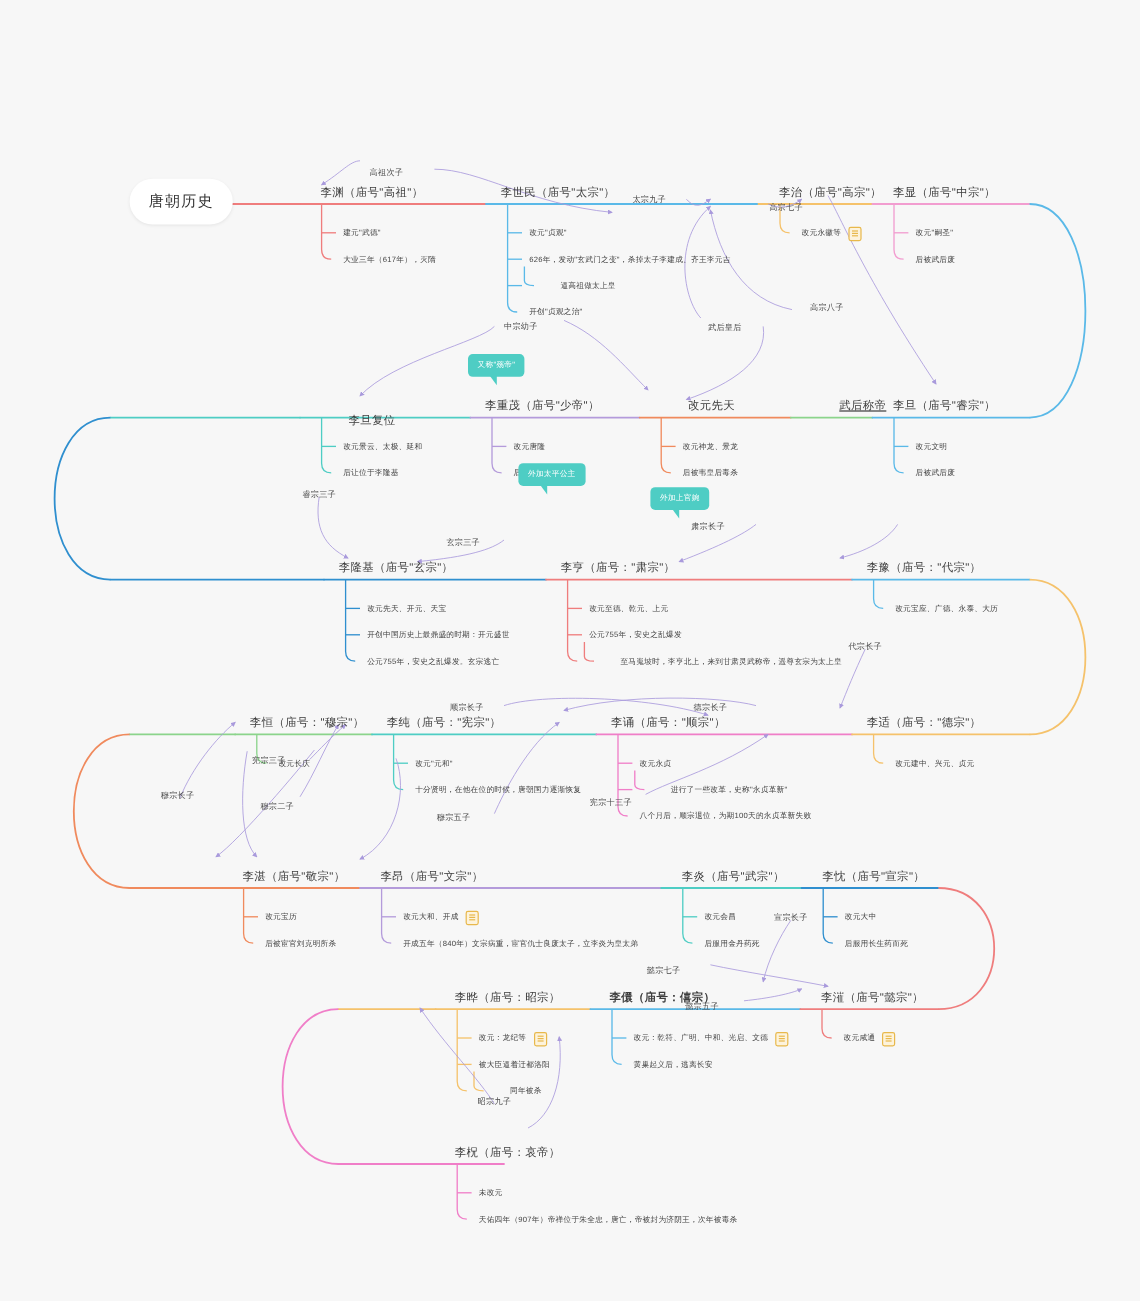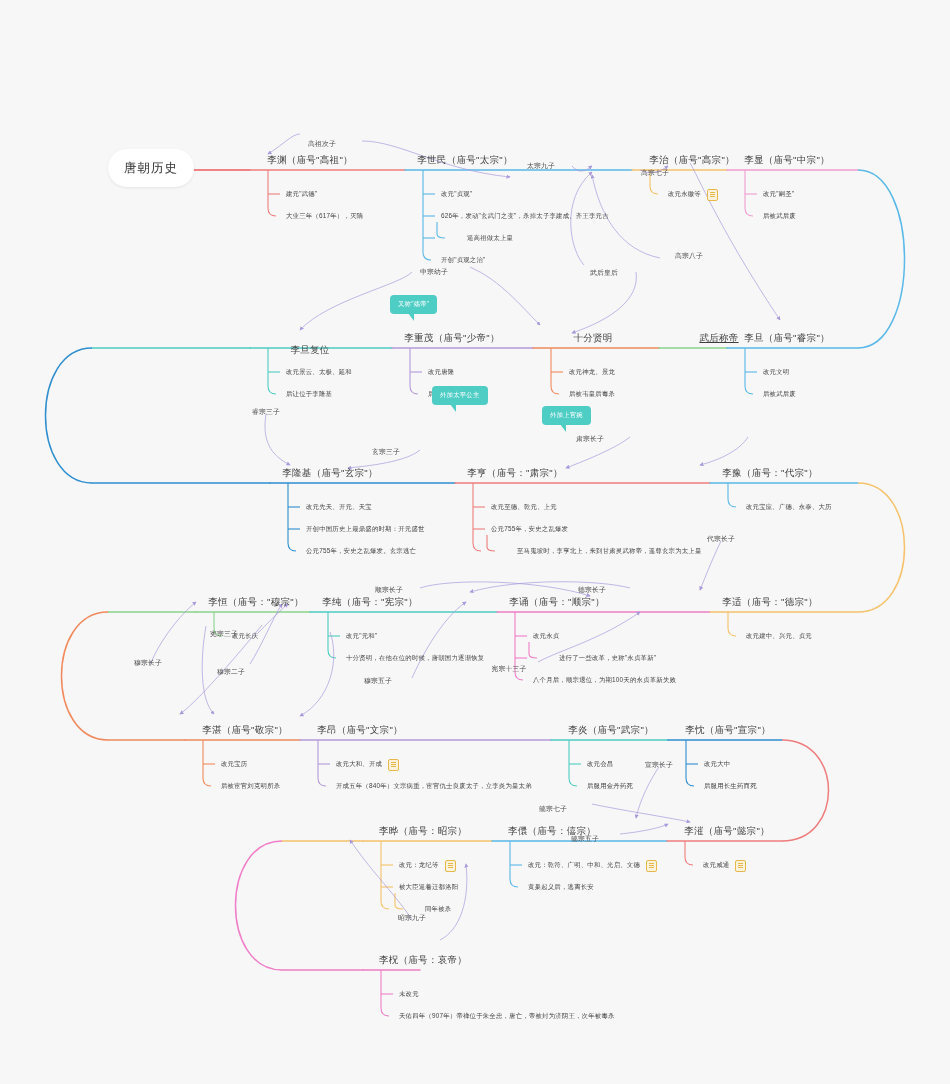--- a/index.html
+++ b/index.html
@@ -203,7 +203,7 @@
       <div class="topic" style="left: 787px; top: 154px;">李显（庙号"中宗"）</div>
       <div class="topic" style="left: 310px; top: 344px;">李旦复位</div>
       <div class="topic" style="left: 452px; top: 332px;">李重茂（庙号"少帝"）</div>
-      <div class="topic" style="left: 593px; top: 332px;">十分贤明</div>
+      <div class="topic" style="left: 593px; top: 332px;">改元先天</div>
       <div class="topic" style="left: 719px; top: 332px; text-decoration: underline;">武后称帝</div>
       <div class="topic" style="left: 787px; top: 332px;">李旦（庙号"睿宗"）</div>
       <div class="topic" style="left: 330px; top: 467px;">李隆基（庙号"玄宗"）</div>

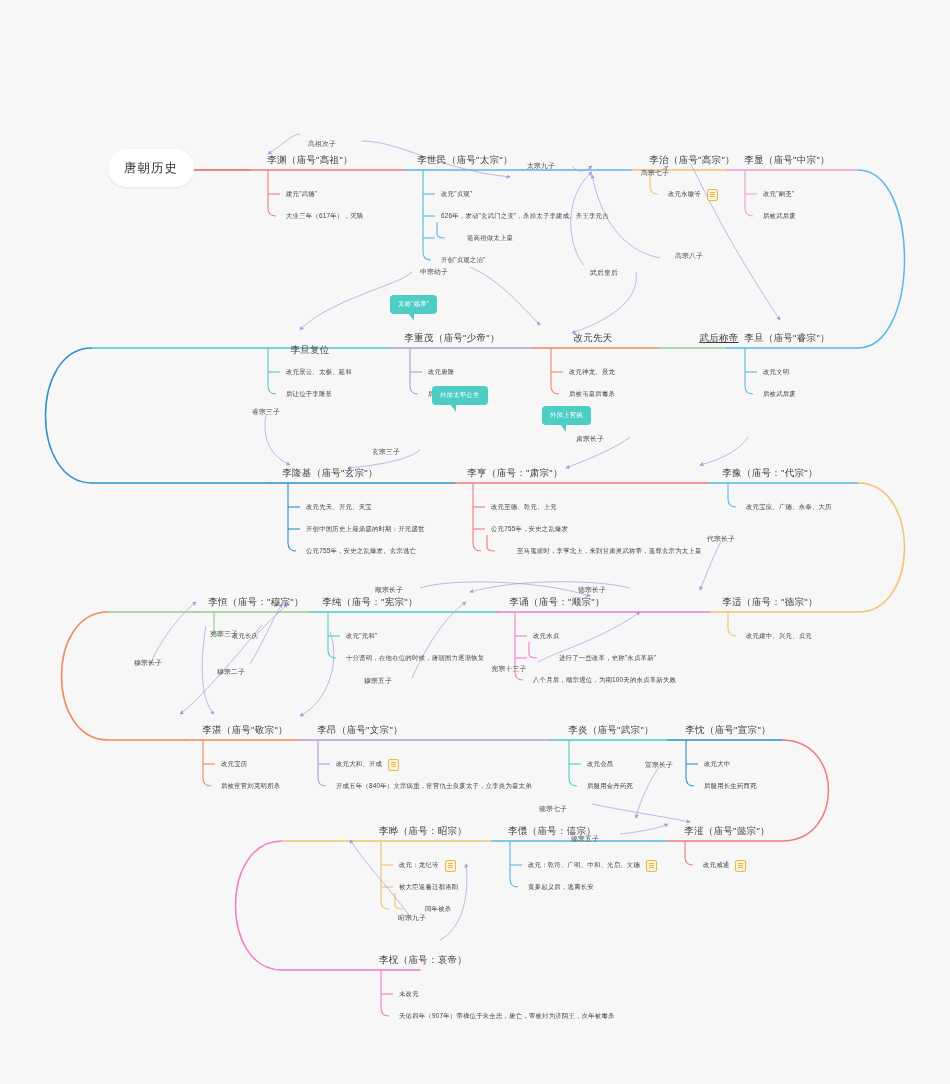--- a/index.html
+++ b/index.html
@@ -218,7 +218,7 @@
       <div class="topic" style="left: 611px; top: 724px;">李炎（庙号"武宗"）</div>
       <div class="topic" style="left: 728px; top: 724px;">李忱（庙号"宣宗"）</div>
       <div class="topic" style="left: 423px; top: 825px;">李晔（庙号：昭宗）</div>
-      <div class="topic" style="left: 552px; top: 825px;">李儇（庙号：僖宗）</div>
+      <div class="topic" style="left: 552px; top: 825px; font-weight: bold;">李儇（庙号：僖宗）</div>
       <div class="topic" style="left: 727px; top: 825px;">李漼（庙号"懿宗"）</div>
       <div class="topic" style="left: 423px; top: 954px;">李柷（庙号：哀帝）</div>
     </div>

